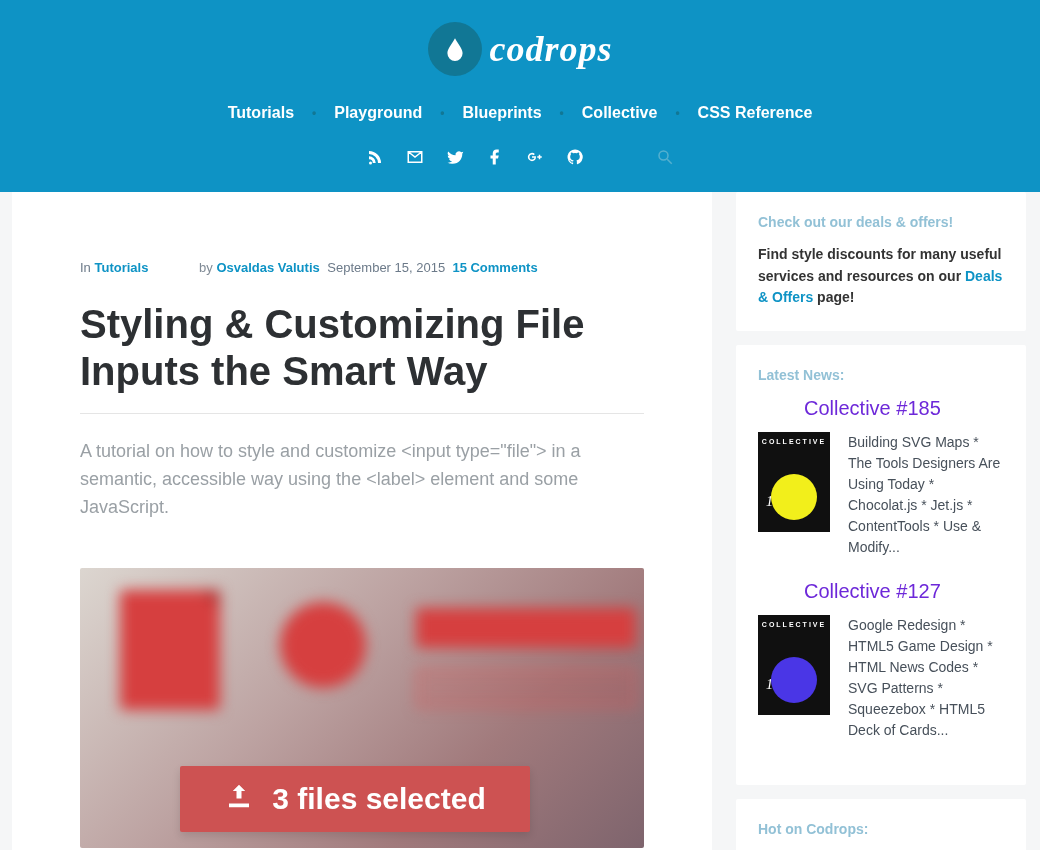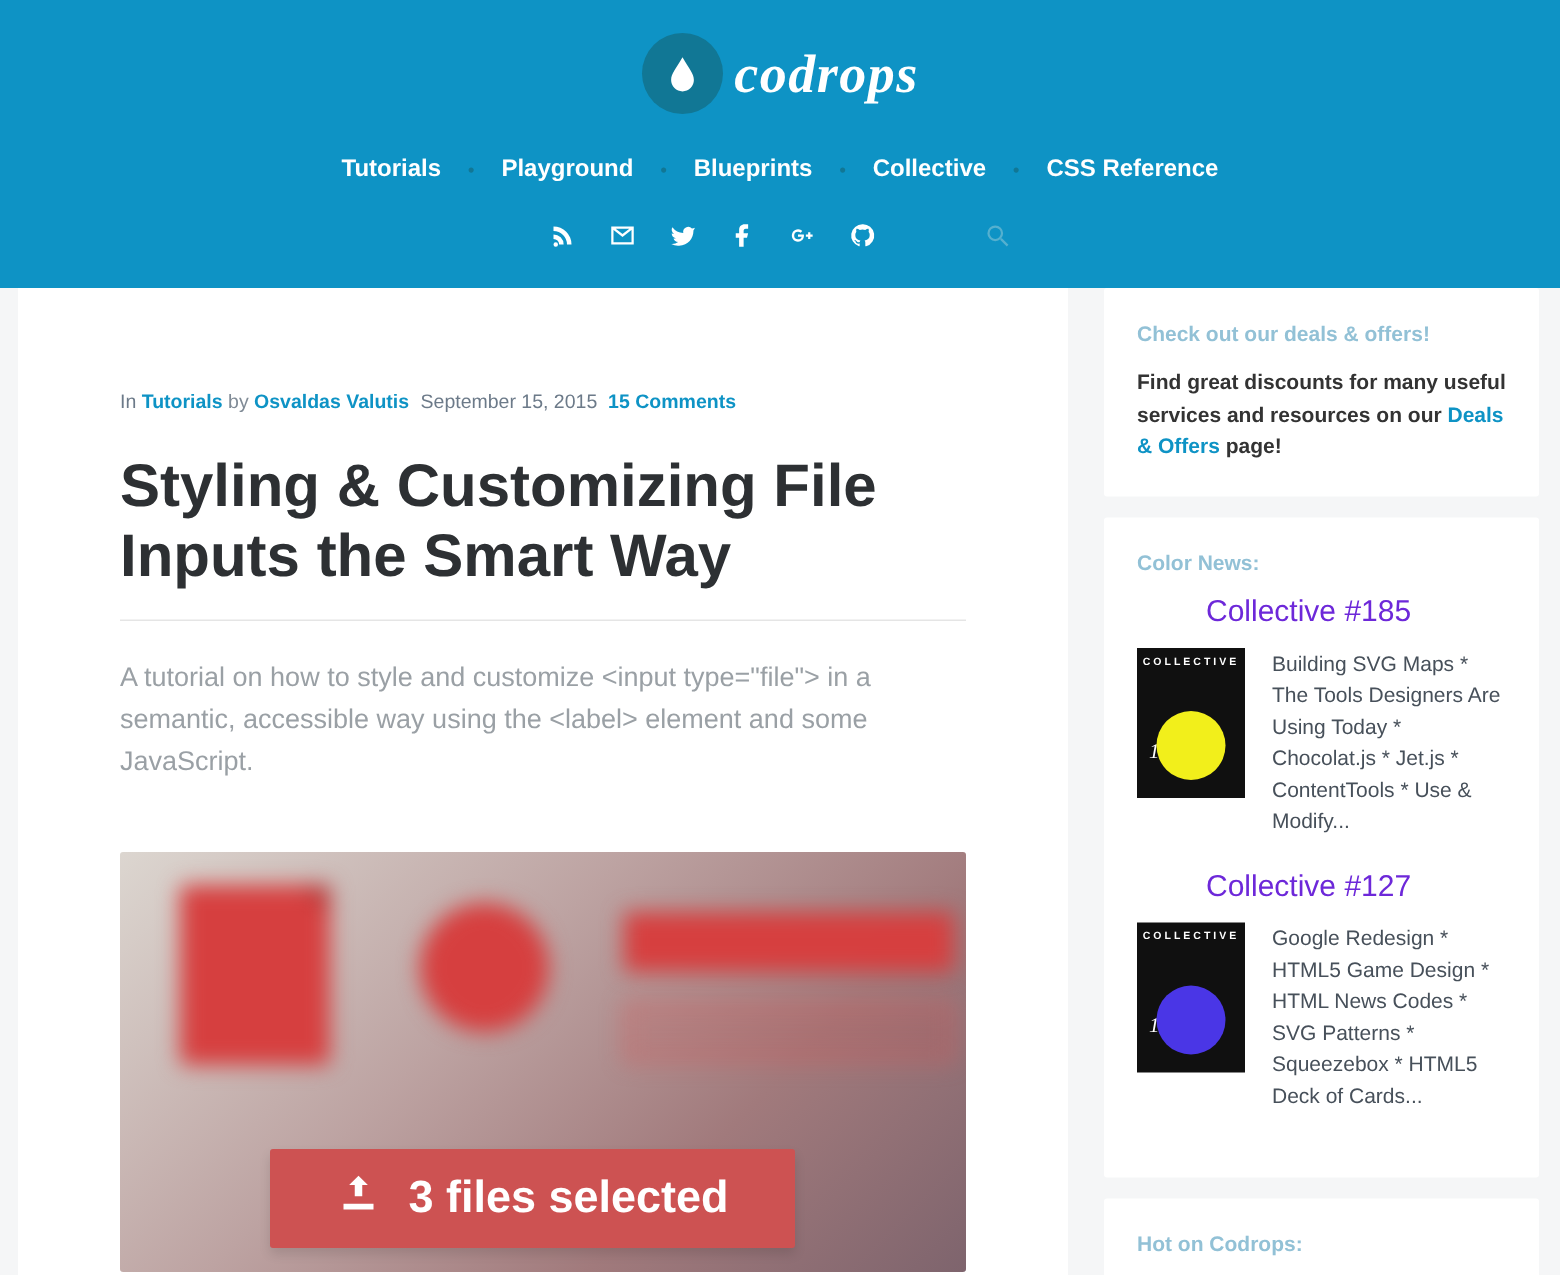--- a/index.html
+++ b/index.html
@@ -342,7 +342,7 @@
     <div class="panel">
       <div class="panel-heading">Check out our deals &amp; offers!</div>
       <p class="deals-text">
-        <span>Find great discounts for many useful services and resources on our </span><a>Deals &amp; Offers</a><span> page!</span>
+        <span>Find style discounts for many useful services and resources on our </span><a>Deals &amp; Offers</a><span> page!</span>
       </p>
     </div>
 

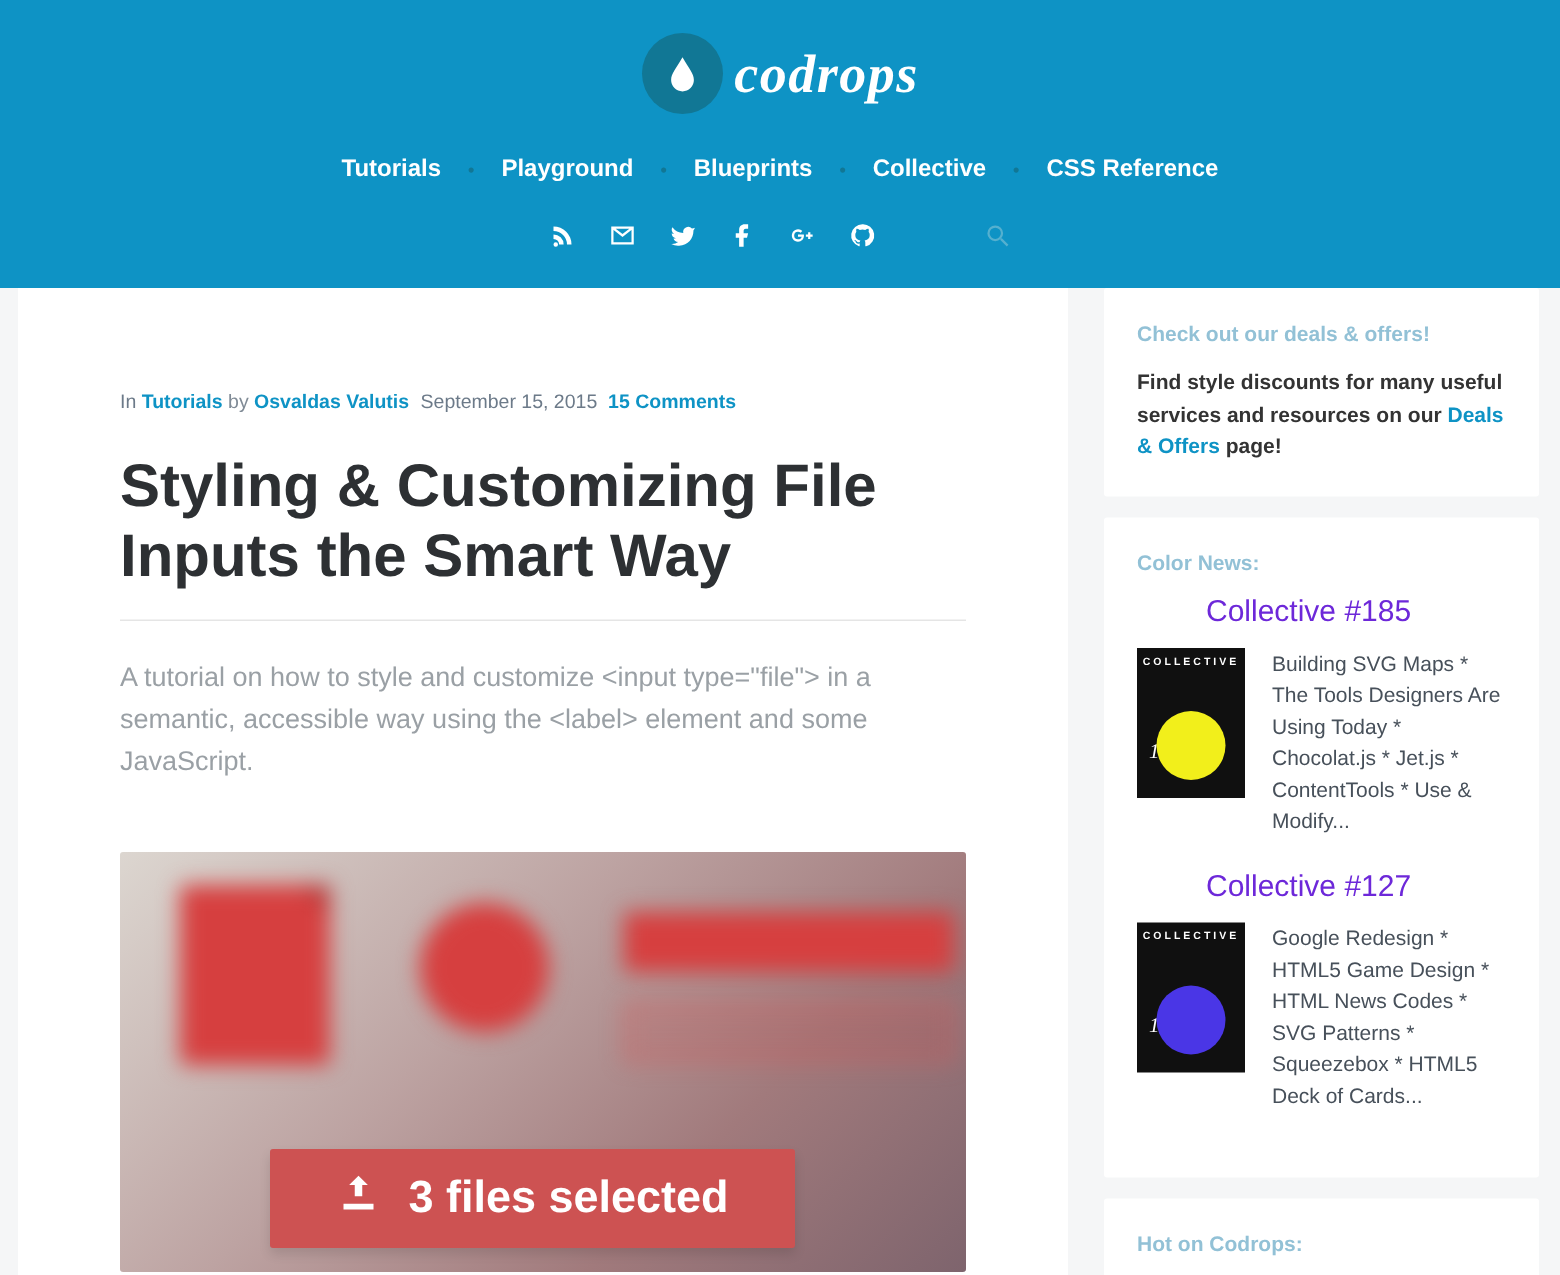--- a/index.html
+++ b/index.html
@@ -100,7 +100,7 @@
   }
   .meta a { color: #0e93c5; text-decoration: none; font-weight: 700; }
   .meta .date { margin-left: 4px; }
-  .meta .by { color: #808b96; }
+  .meta .by { color: #808b96; margin-left: 47px; }
   h1.title {
     font-size: 40px;
     font-weight: 800;

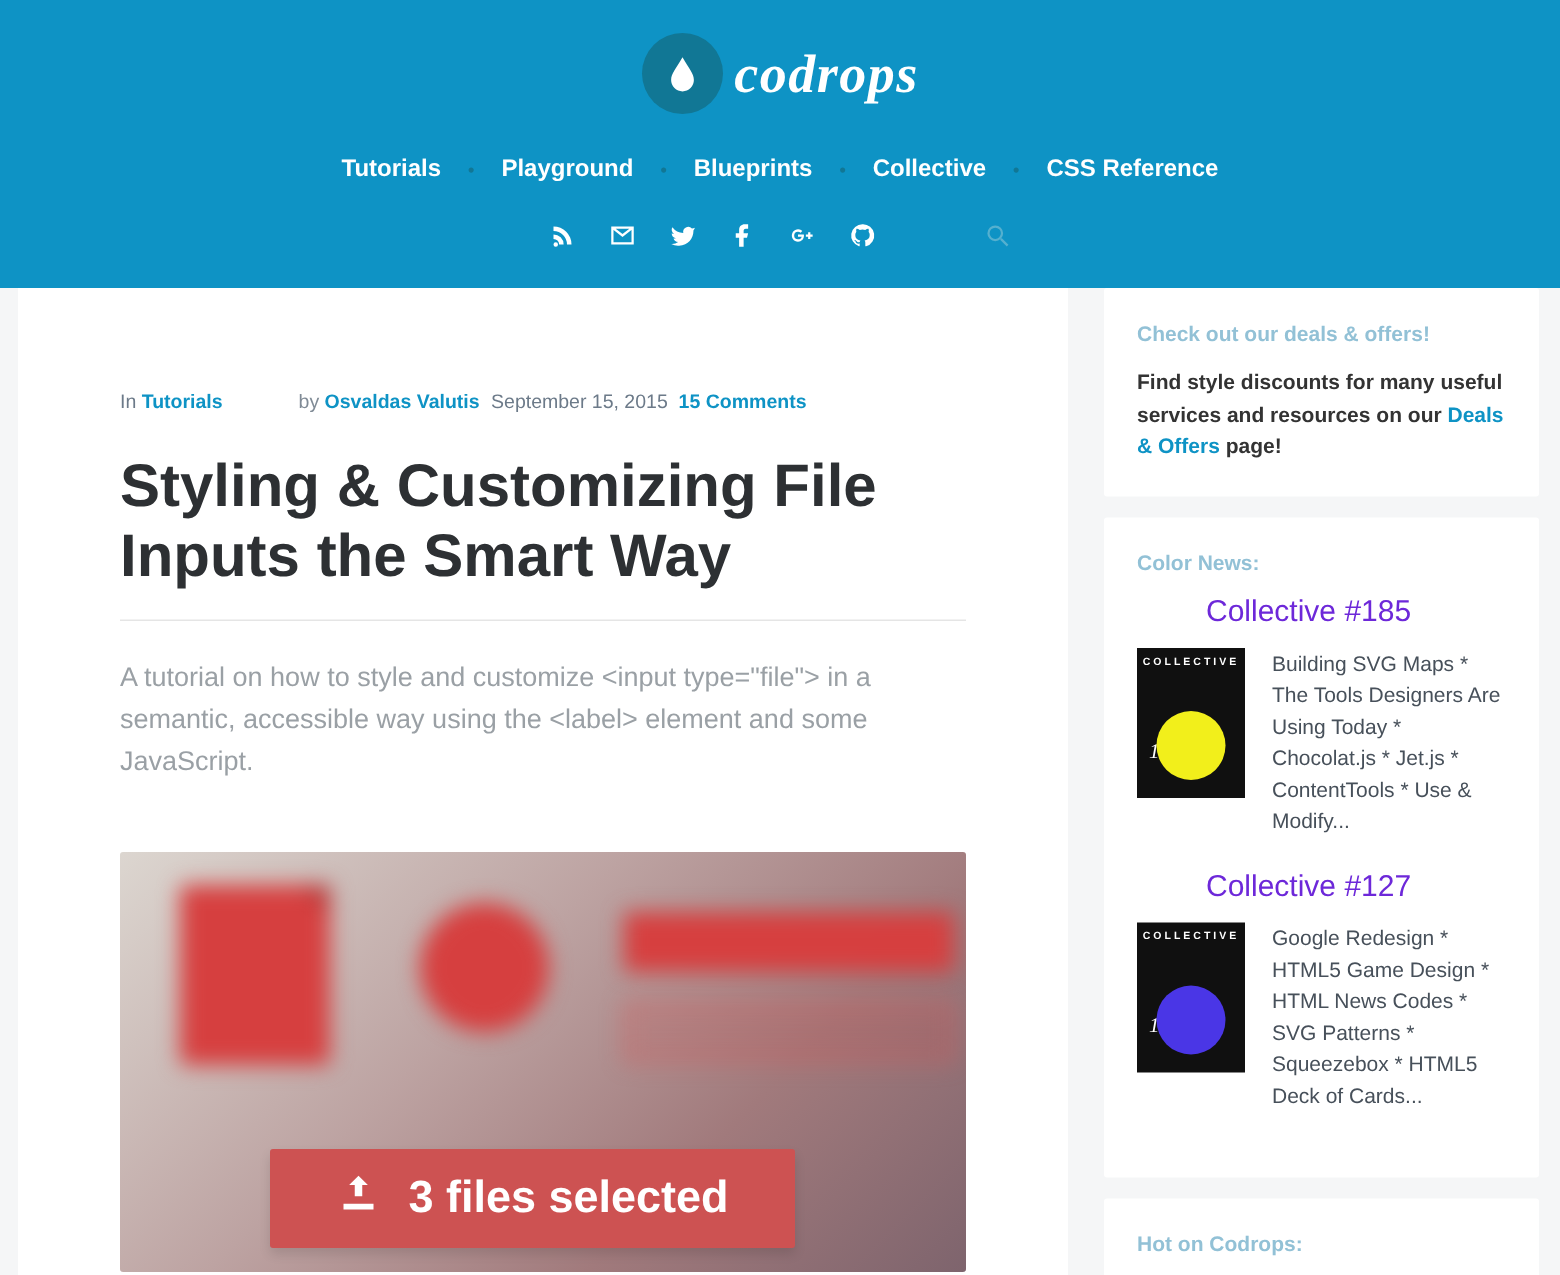--- a/index.html
+++ b/index.html
@@ -347,7 +347,7 @@
     </div>
 
     <div class="panel">
-      <div class="panel-heading">Color News:</div>
+      <div class="panel-heading">Latest News:</div>
 
       <div class="news-title">Collective #185</div>
       <div class="news-item">

